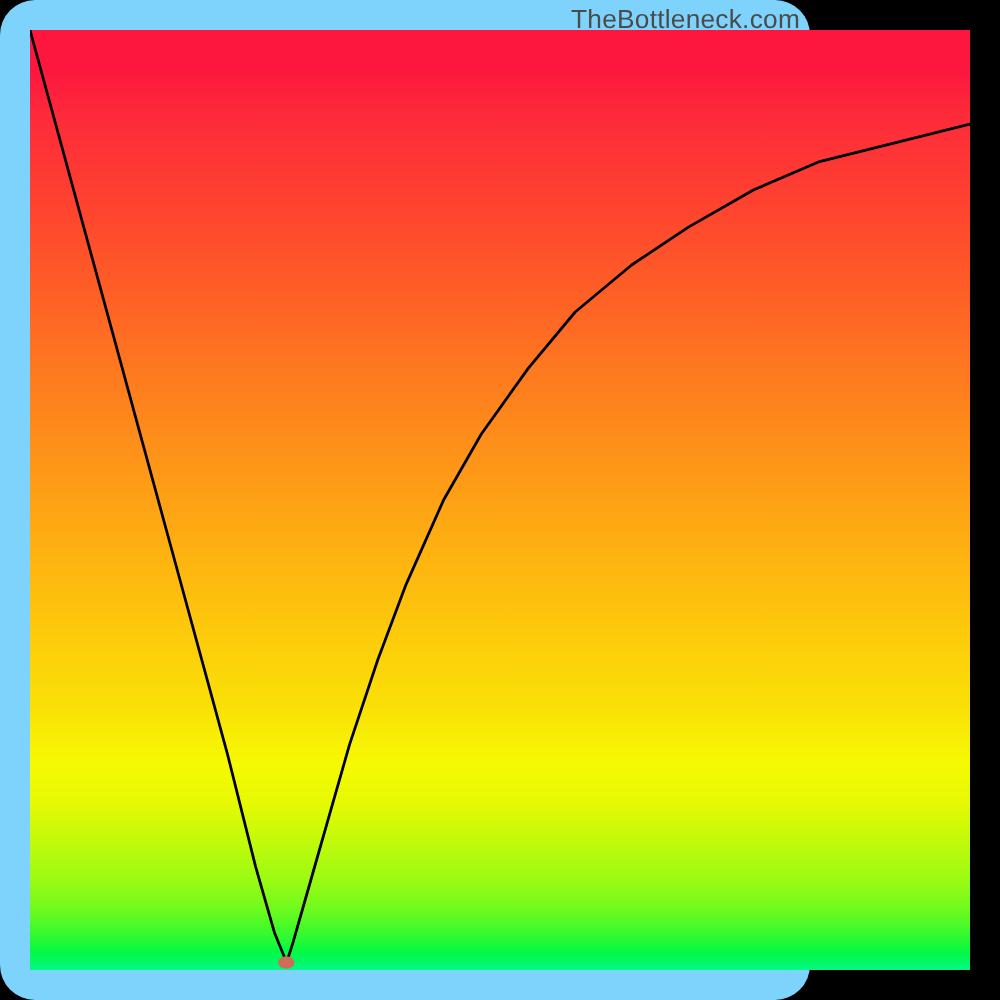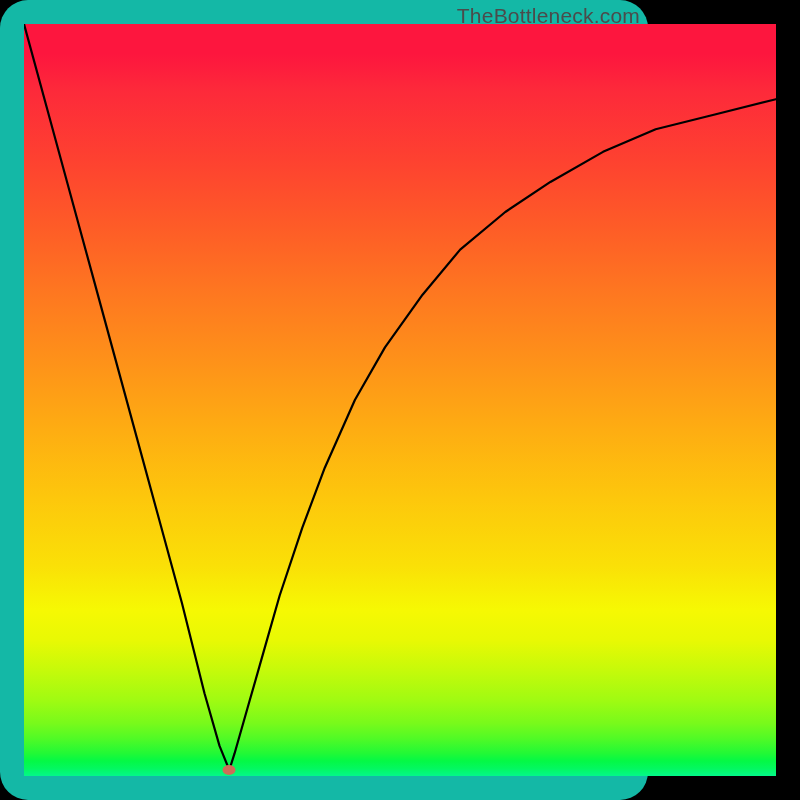--- a/index.html
+++ b/index.html
@@ -17,7 +17,7 @@
     left: 0;
     width: 648px;
     height: 800px;
-    background: #14b8a6;
+    background: #7dd3fc;
     border-radius: 28px;
   }
   .plot {

